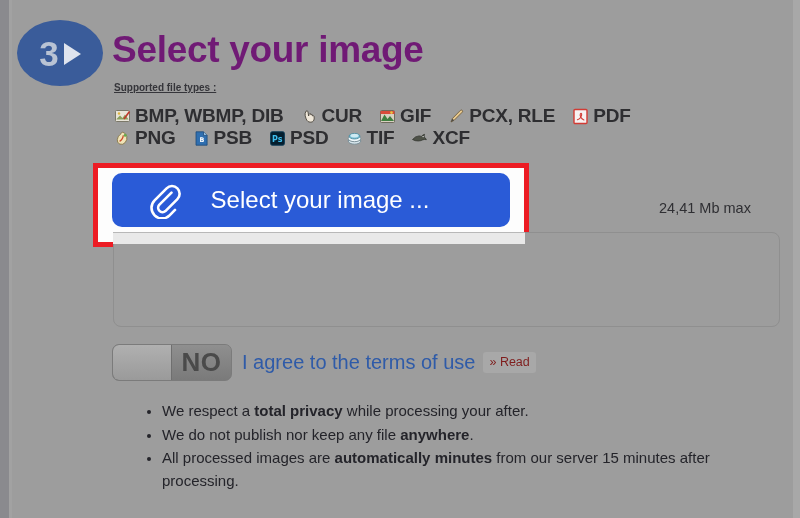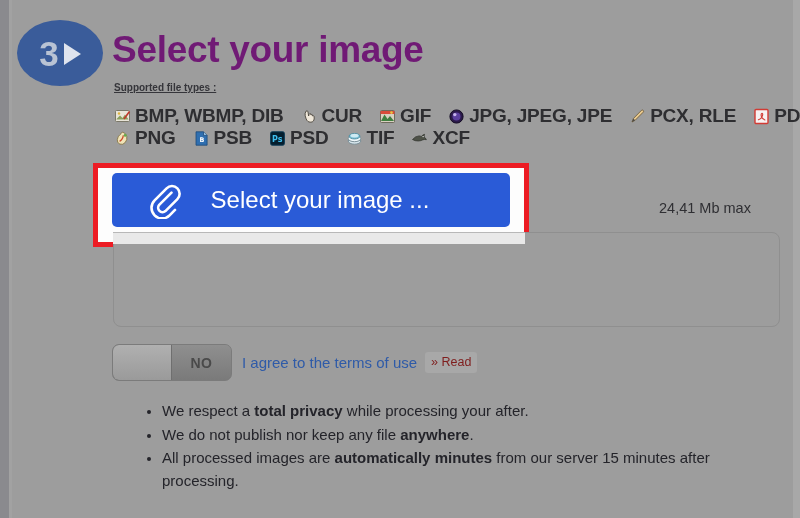--- a/index.html
+++ b/index.html
@@ -328,16 +328,6 @@
             </svg>
           </span>
           <span class="lbl">GIF</span>
-        </span>
-        <span class="type-item">
-          <span class="ficon">
-            <svg viewBox="0 0 17 17">
-              <circle cx="8.5" cy="8.5" r="6.6" fill="#2b1a4a" stroke="#140c24"></circle>
-              <circle cx="8.5" cy="8.5" r="4" fill="#5b3f9e"></circle>
-              <circle cx="6.8" cy="6.6" r="1.7" fill="#c5b3ea"></circle>
-            </svg>
-          </span>
-          <span class="lbl">JPG, JPEG, JPE</span>
         </span>
         <span class="type-item">
           <span class="ficon">

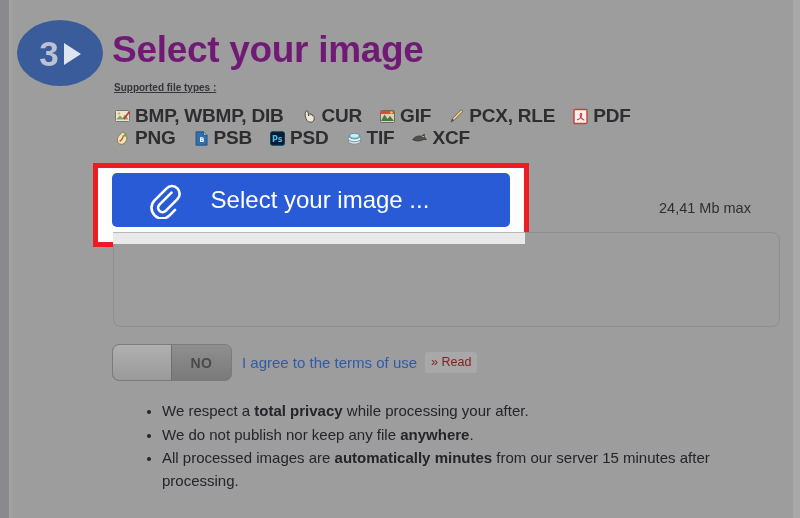--- a/index.html
+++ b/index.html
@@ -148,7 +148,7 @@
     width: 398px;
     height: 54px;
     background: #2a5bd7;
-    border-radius: 5px;
+    border-radius: 10px;
     display: flex;
     align-items: center;
     cursor: pointer;

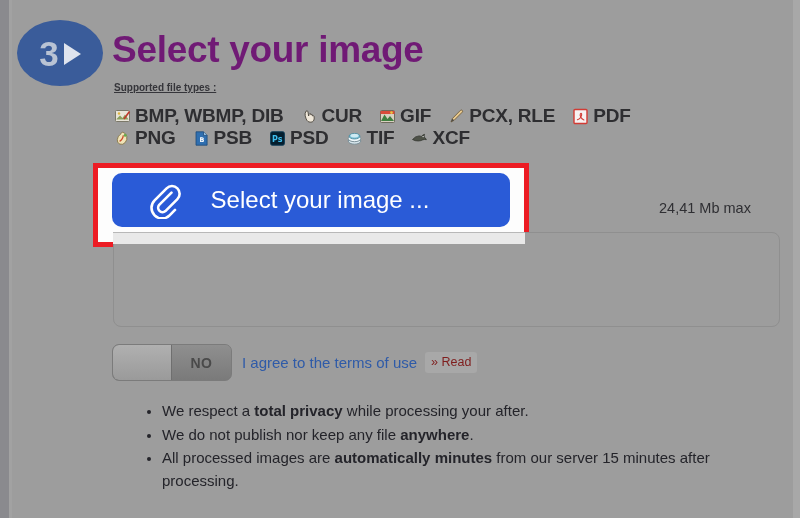--- a/index.html
+++ b/index.html
@@ -238,7 +238,7 @@
     display: flex;
     align-items: center;
     justify-content: center;
-    font-size: 14px;
+    font-size: 26px;
     font-weight: bold;
     color: #4a4a4a;
     letter-spacing: 0.5px;

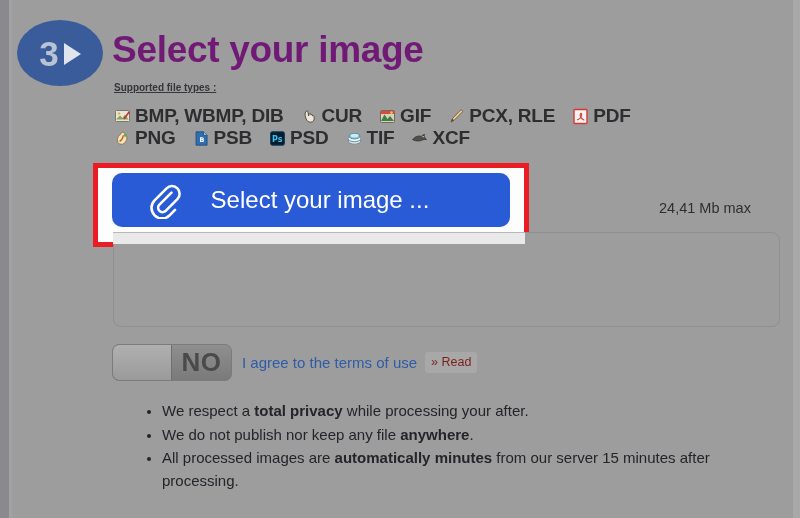--- a/index.html
+++ b/index.html
@@ -245,7 +245,7 @@
     background: linear-gradient(#8f8f8f, #7a7a7a);
   }
   .terms-link {
-    font-size: 15px;
+    font-size: 20px;
     color: #2f5ba8;
     white-space: nowrap;
     text-decoration: none;

